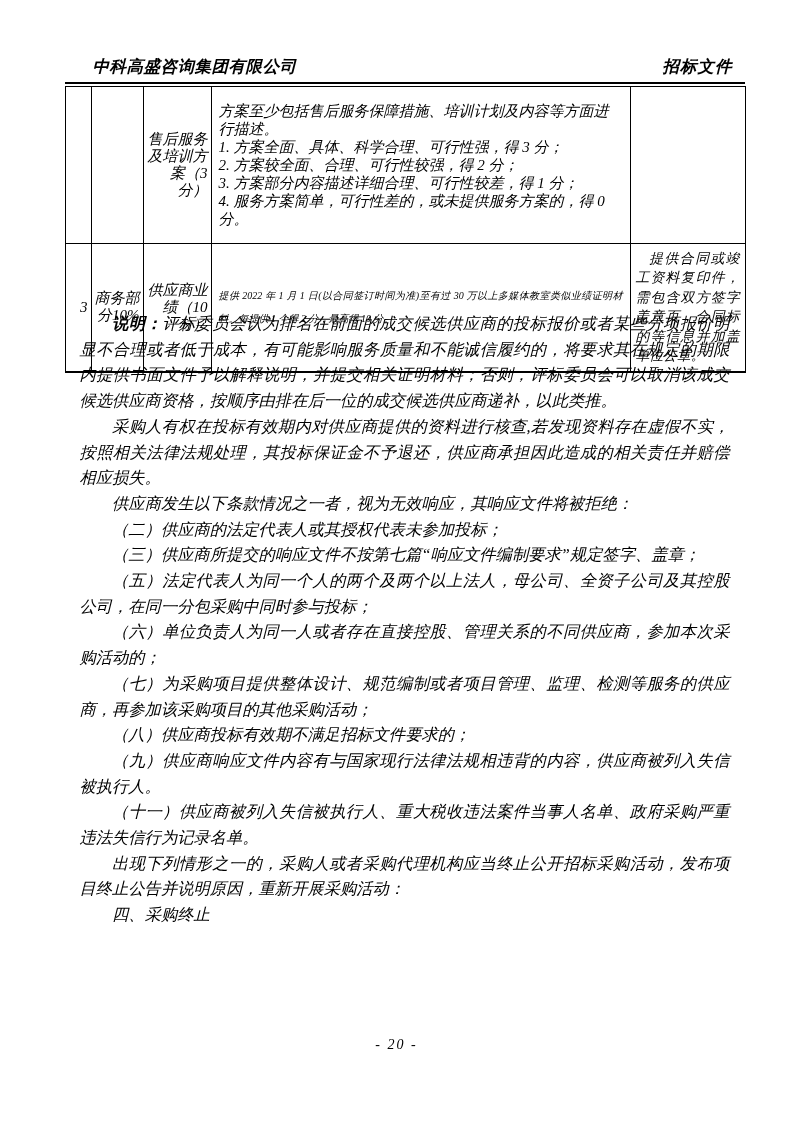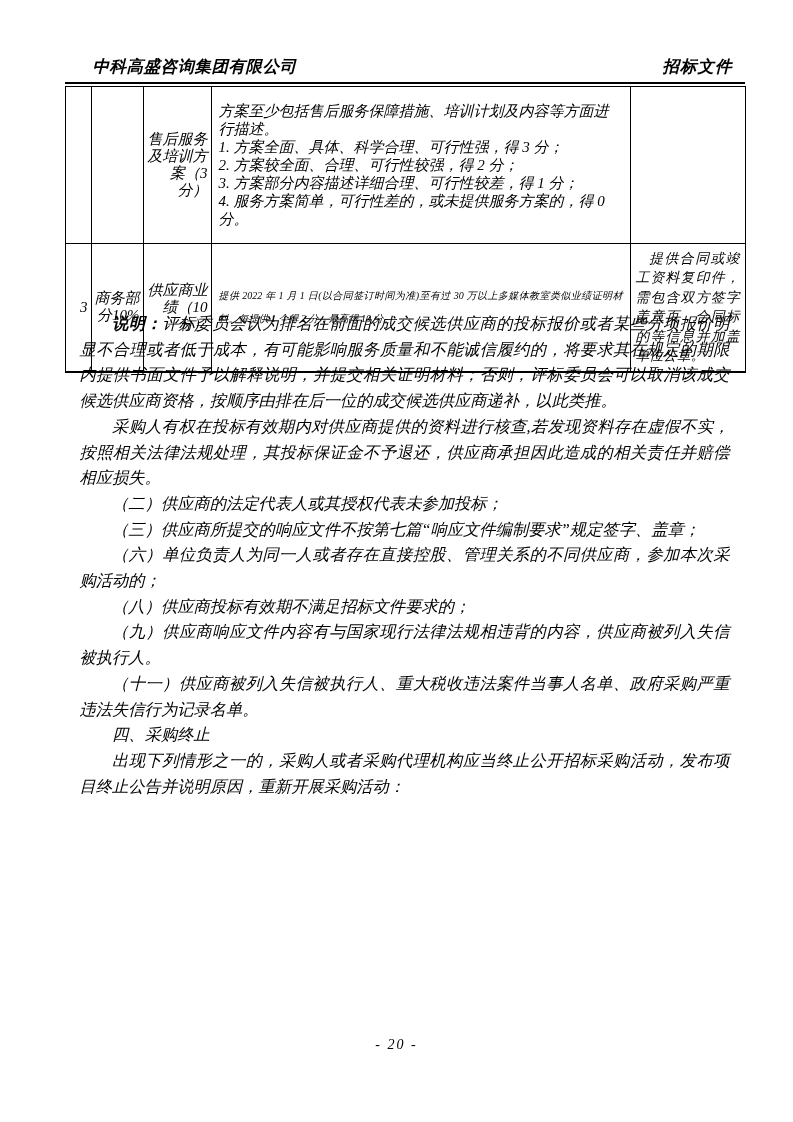--- a/index.html
+++ b/index.html
@@ -141,6 +141,7 @@
   <div class="doc-body">
     <p><span class="note-label">说明：</span><span>评标委员会认为排名在前面的成交候选供应商的投标报价或者某些分项报价明显不合理或者低于成本，有可能影响服务质量和不能诚信履约的，将要求其在规定的期限内提供书面文件予以解释说明，并提交相关证明材料；否则，评标委员会可以取消该成交候选供应商资格，按顺序由排在后一位的成交候选供应商递补，以此类推。</span></p>
     <p>采购人有权在投标有效期内对供应商提供的资料进行核查,若发现资料存在虚假不实，按照相关法律法规处理，其投标保证金不予退还，供应商承担因此造成的相关责任并赔偿相应损失。</p>
+    <p>供应商发生以下条款情况之一者，视为无效响应，其响应文件将被拒绝：</p>
     <p>（二）供应商的法定代表人或其授权代表未参加投标；</p>
     <p>（三）供应商所提交的响应文件不按第七篇“响应文件编制要求”规定签字、盖章；</p>
     <p>（六）单位负责人为同一人或者存在直接控股、管理关系的不同供应商，参加本次采购活动的；</p>

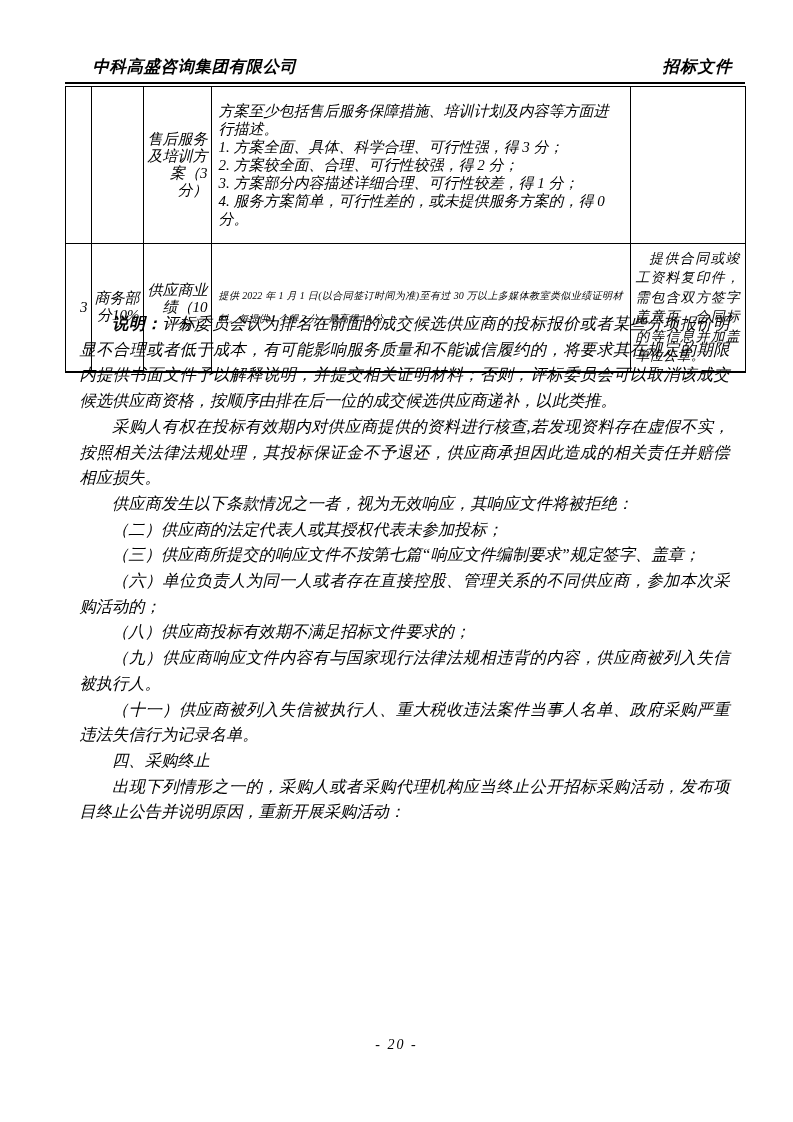--- a/index.html
+++ b/index.html
@@ -144,6 +144,7 @@
     <p>供应商发生以下条款情况之一者，视为无效响应，其响应文件将被拒绝：</p>
     <p>（二）供应商的法定代表人或其授权代表未参加投标；</p>
     <p>（三）供应商所提交的响应文件不按第七篇“响应文件编制要求”规定签字、盖章；</p>
+    <p>（五）法定代表人为同一个人的两个及两个以上法人，母公司、全资子公司及其控股公司，在同一分包采购中同时参与投标；</p>
     <p>（六）单位负责人为同一人或者存在直接控股、管理关系的不同供应商，参加本次采购活动的；</p>
     <p>（八）供应商投标有效期不满足招标文件要求的；</p>
     <p>（九）供应商响应文件内容有与国家现行法律法规相违背的内容，供应商被列入失信被执行人。</p>

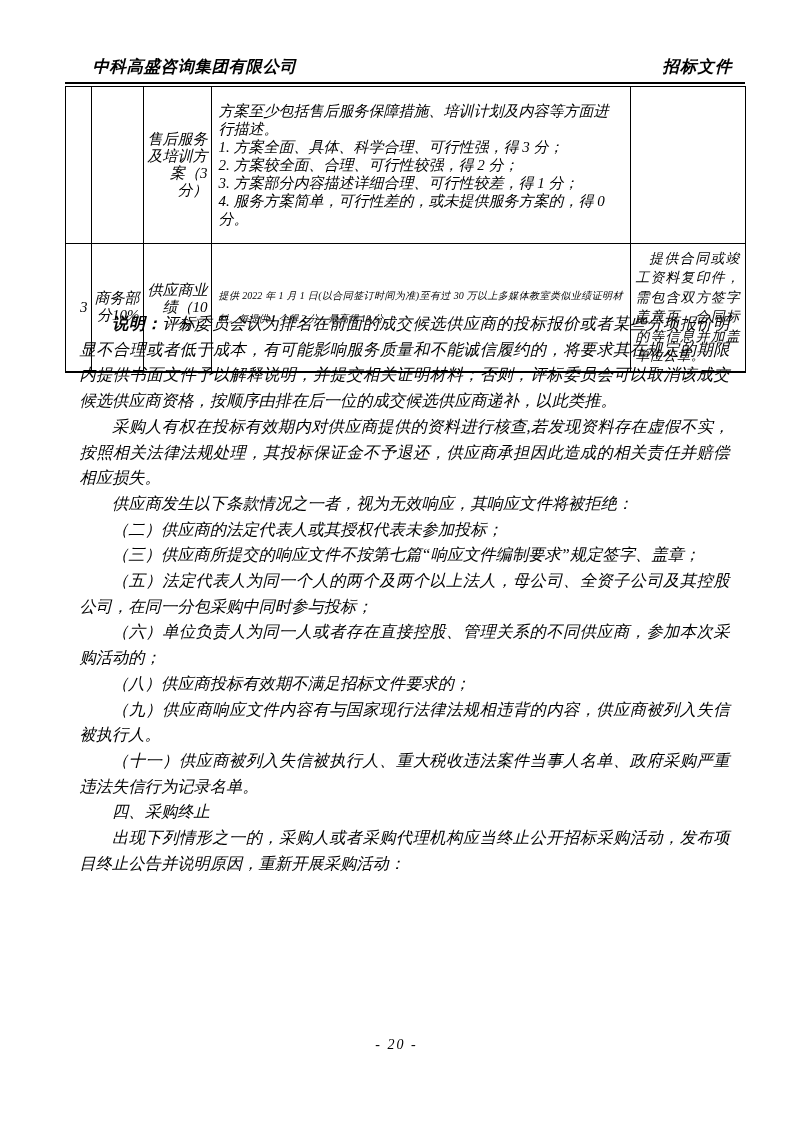--- a/index.html
+++ b/index.html
@@ -146,6 +146,7 @@
     <p>（三）供应商所提交的响应文件不按第七篇“响应文件编制要求”规定签字、盖章；</p>
     <p>（五）法定代表人为同一个人的两个及两个以上法人，母公司、全资子公司及其控股公司，在同一分包采购中同时参与投标；</p>
     <p>（六）单位负责人为同一人或者存在直接控股、管理关系的不同供应商，参加本次采购活动的；</p>
+    <p>（七）为采购项目提供整体设计、规范编制或者项目管理、监理、检测等服务的供应商，再参加该采购项目的其他采购活动；</p>
     <p>（八）供应商投标有效期不满足招标文件要求的；</p>
     <p>（九）供应商响应文件内容有与国家现行法律法规相违背的内容，供应商被列入失信被执行人。</p>
     <p>（十一）供应商被列入失信被执行人、重大税收违法案件当事人名单、政府采购严重违法失信行为记录名单。</p>

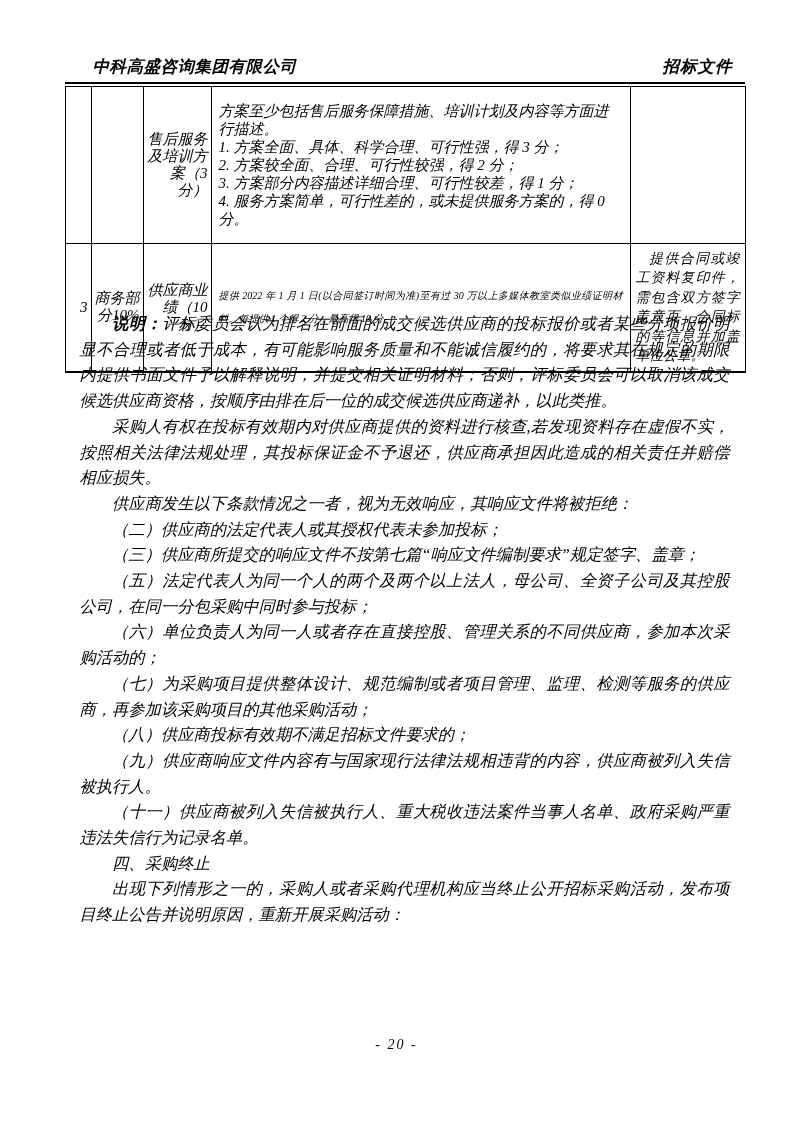--- a/index.html
+++ b/index.html
@@ -150,8 +150,8 @@
     <p>（八）供应商投标有效期不满足招标文件要求的；</p>
     <p>（九）供应商响应文件内容有与国家现行法律法规相违背的内容，供应商被列入失信被执行人。</p>
     <p>（十一）供应商被列入失信被执行人、重大税收违法案件当事人名单、政府采购严重违法失信行为记录名单。</p>
+    <p>出现下列情形之一的，采购人或者采购代理机构应当终止公开招标采购活动，发布项目终止公告并说明原因，重新开展采购活动：</p>
     <p>四、采购终止</p>
-    <p>出现下列情形之一的，采购人或者采购代理机构应当终止公开招标采购活动，发布项目终止公告并说明原因，重新开展采购活动：</p>
   </div>
 
   <div class="page-footer">- 20 -</div>

